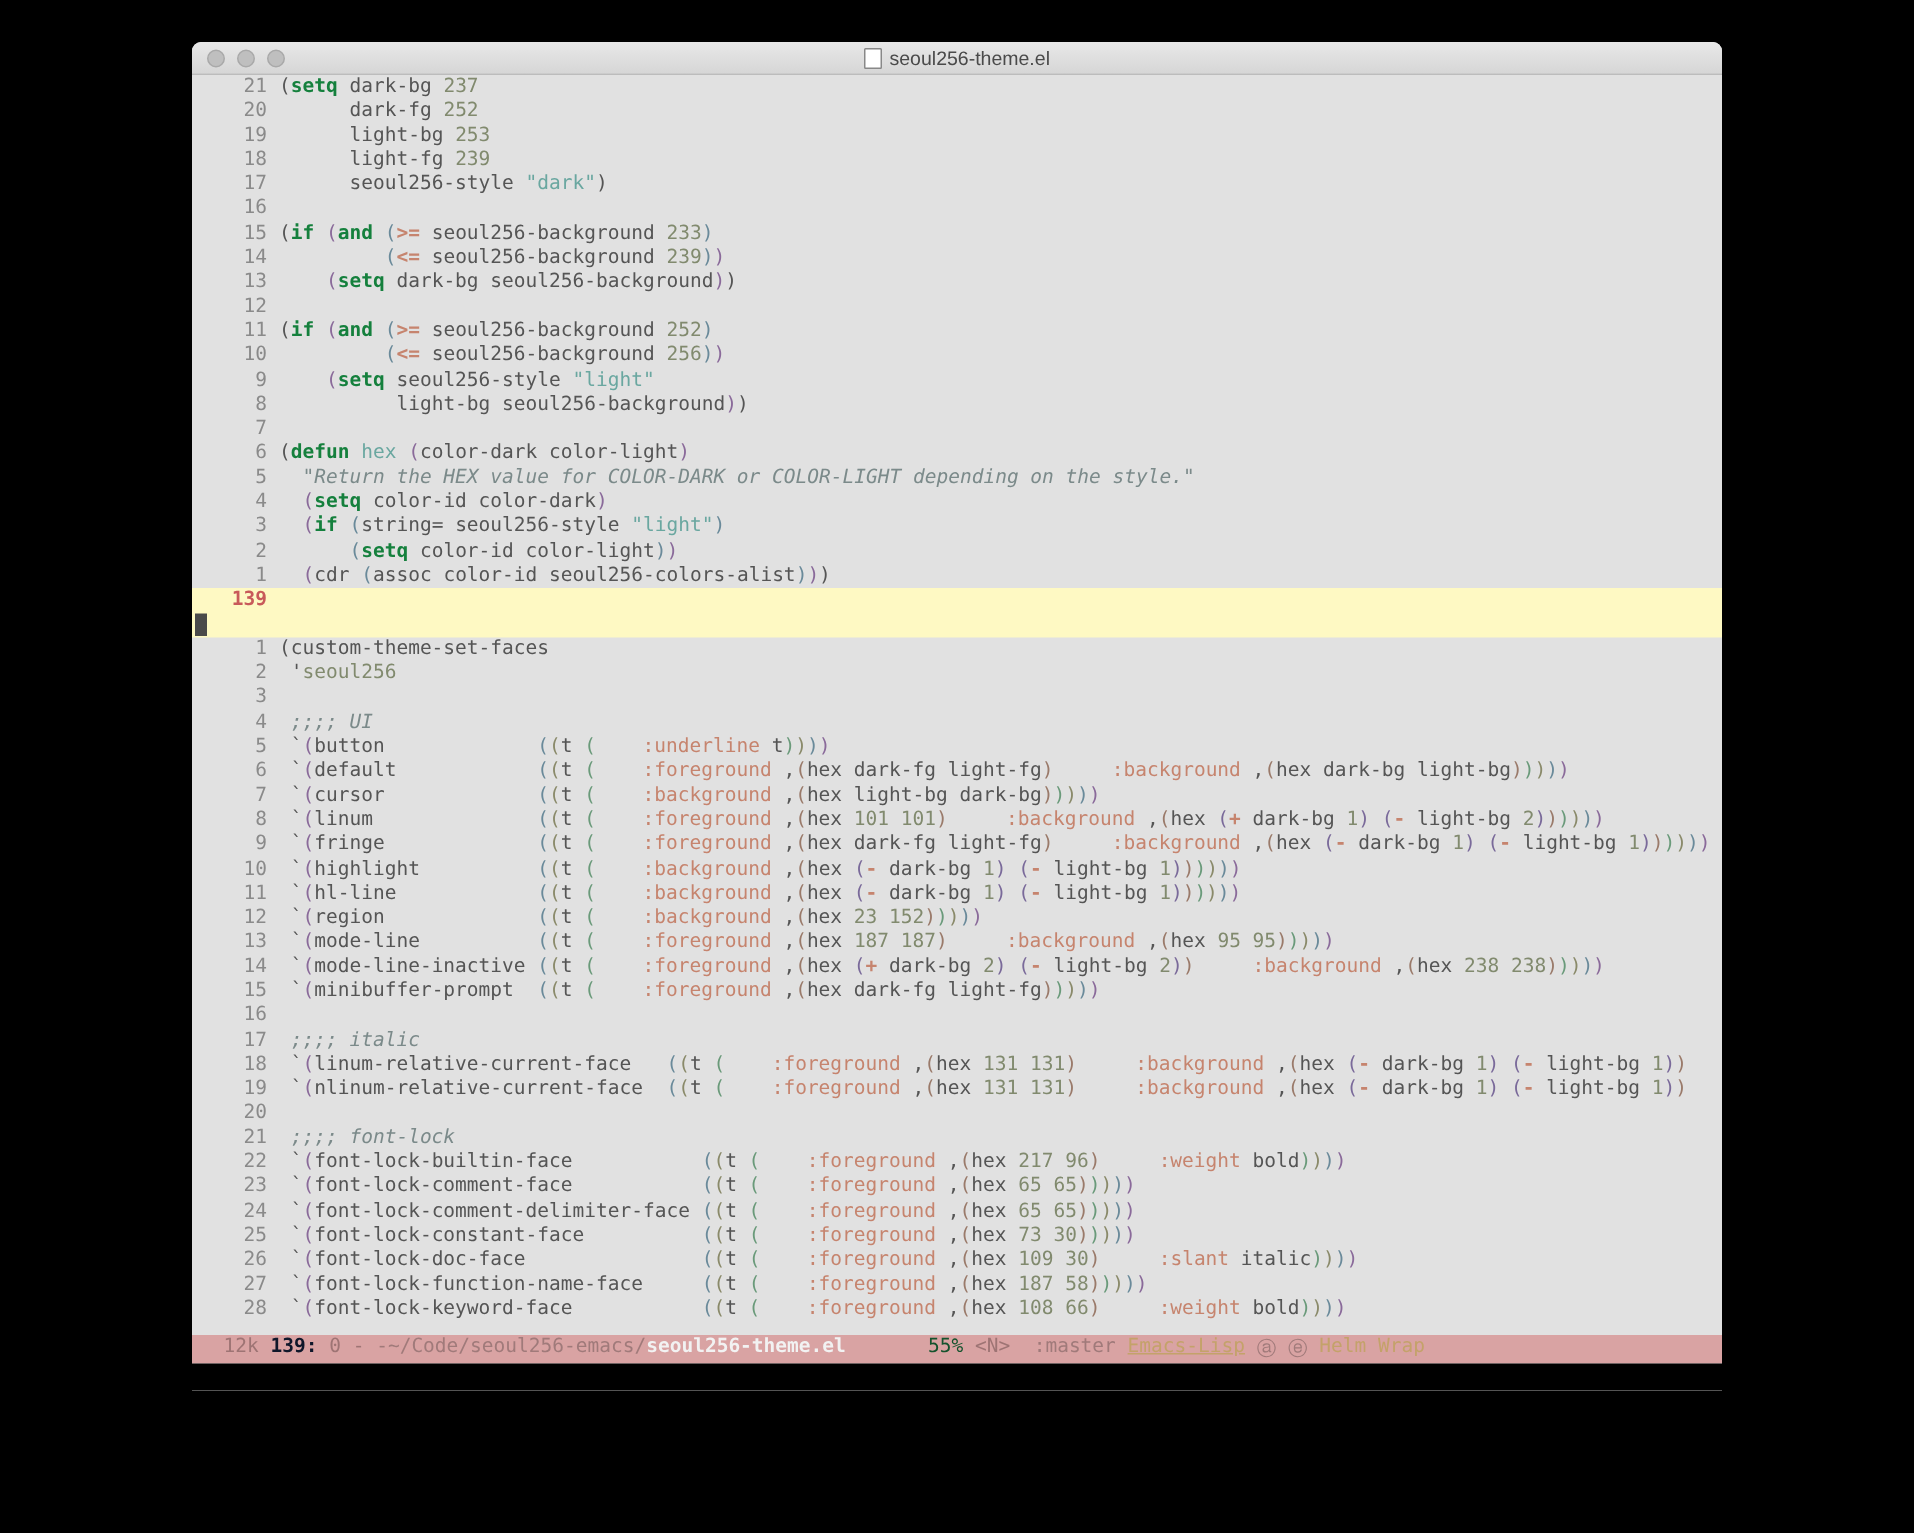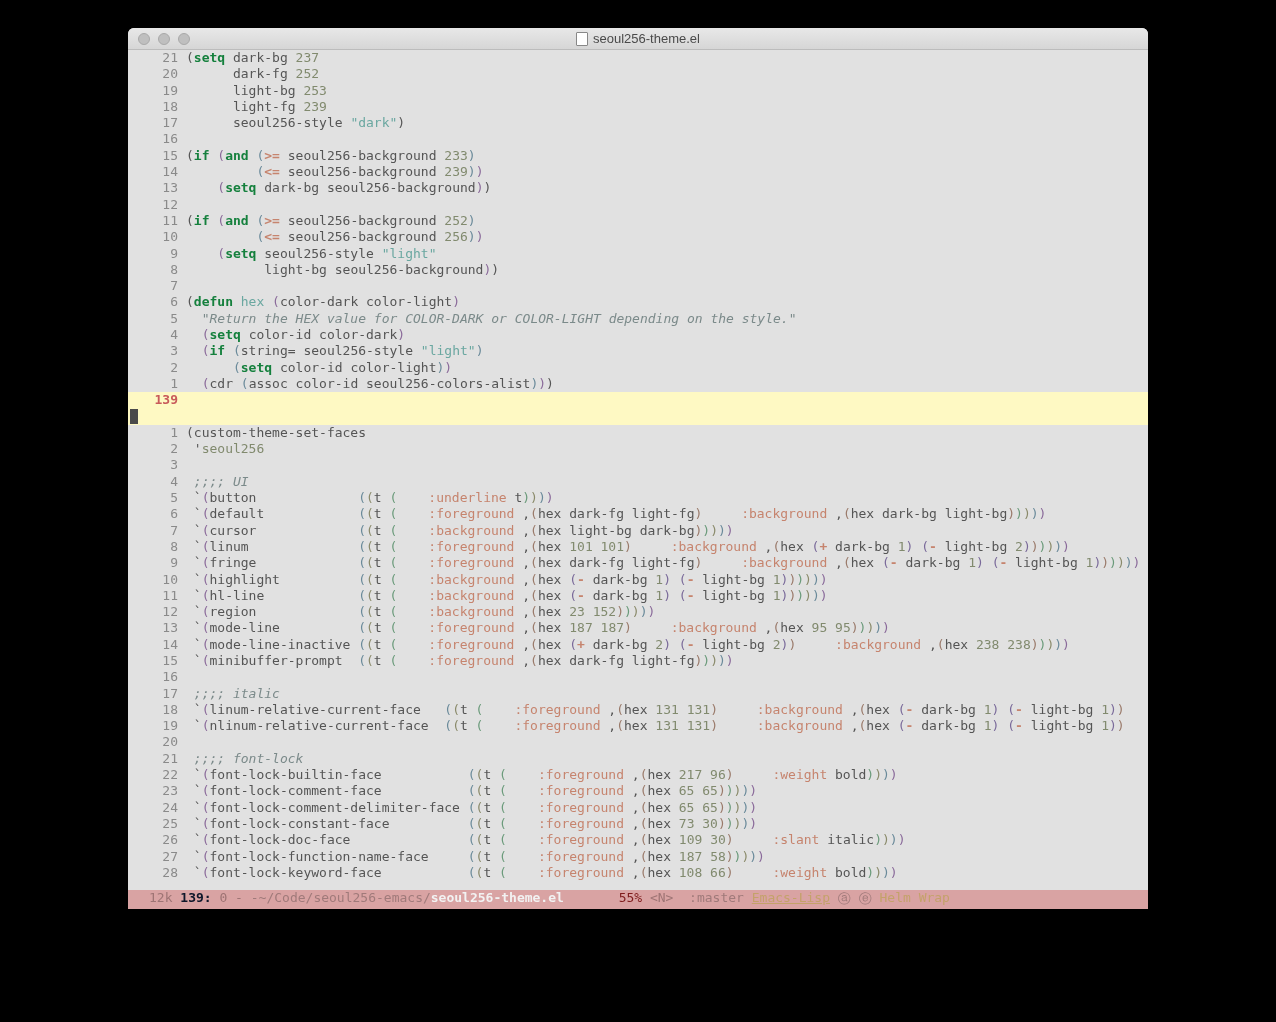--- a/index.html
+++ b/index.html
@@ -122,7 +122,7 @@
   .ml-col { color: #9e7474; }
   .ml-path{ color: #a07a7a; }
   .ml-file{ color: #f2f2f2; font-weight: bold; }
-  .ml-pct { color: #7f1d1d; }
+  .ml-pct { color: #14532d; }
   .ml-mod { color: #9e7474; }
   .ml-vc  { color: #a07a7a; }
   .ml-major { color: #c4a26a; text-decoration: underline; }

